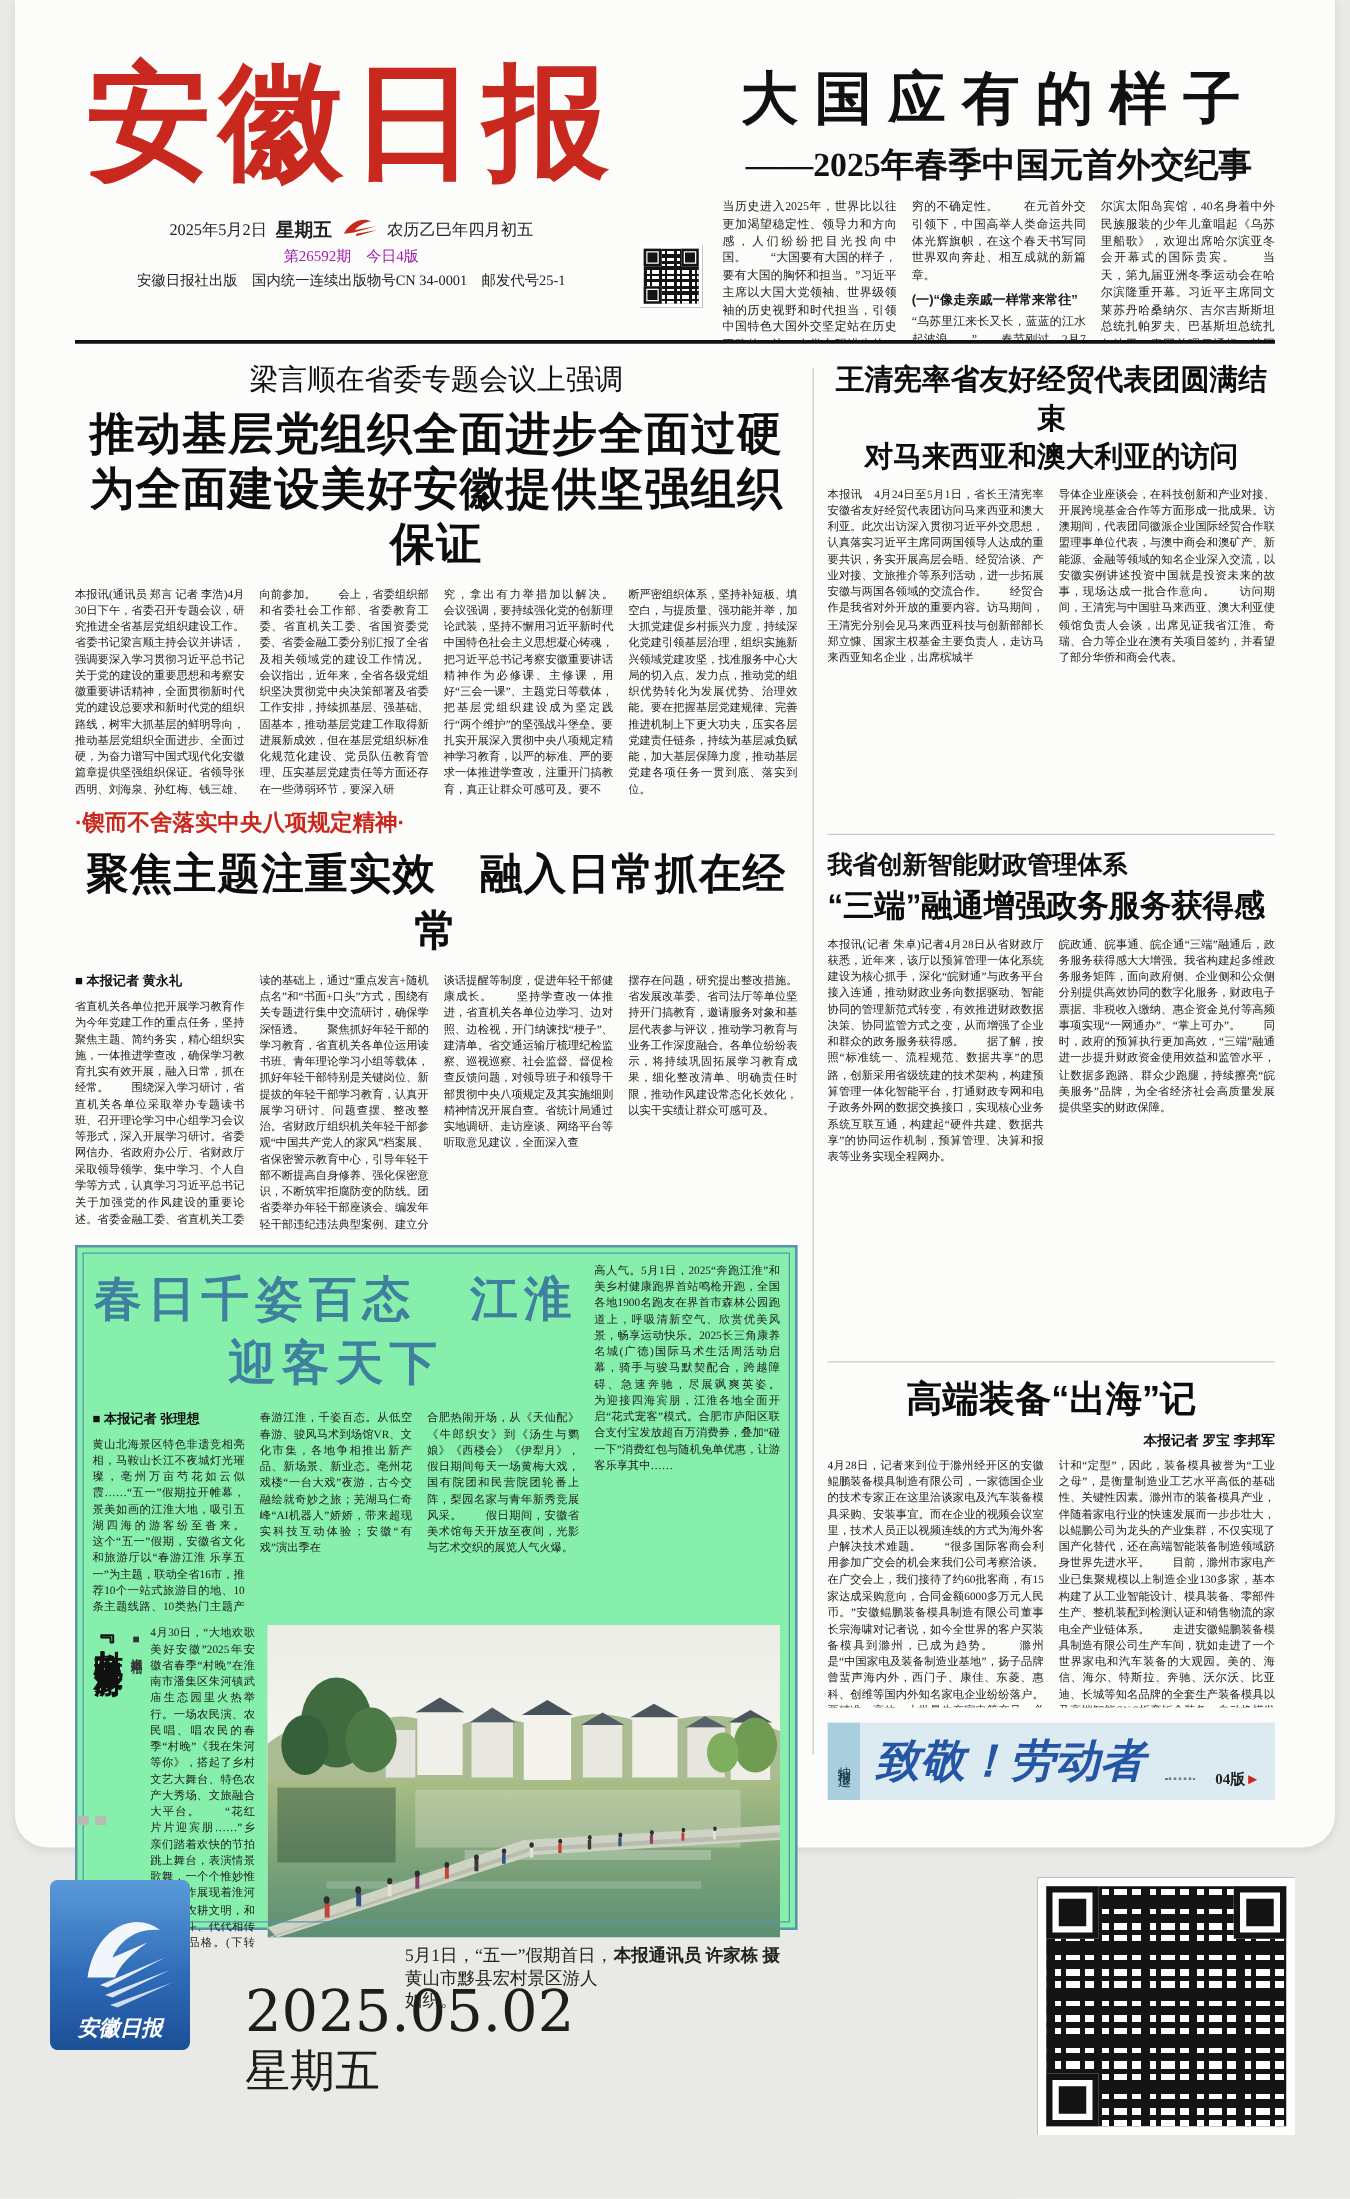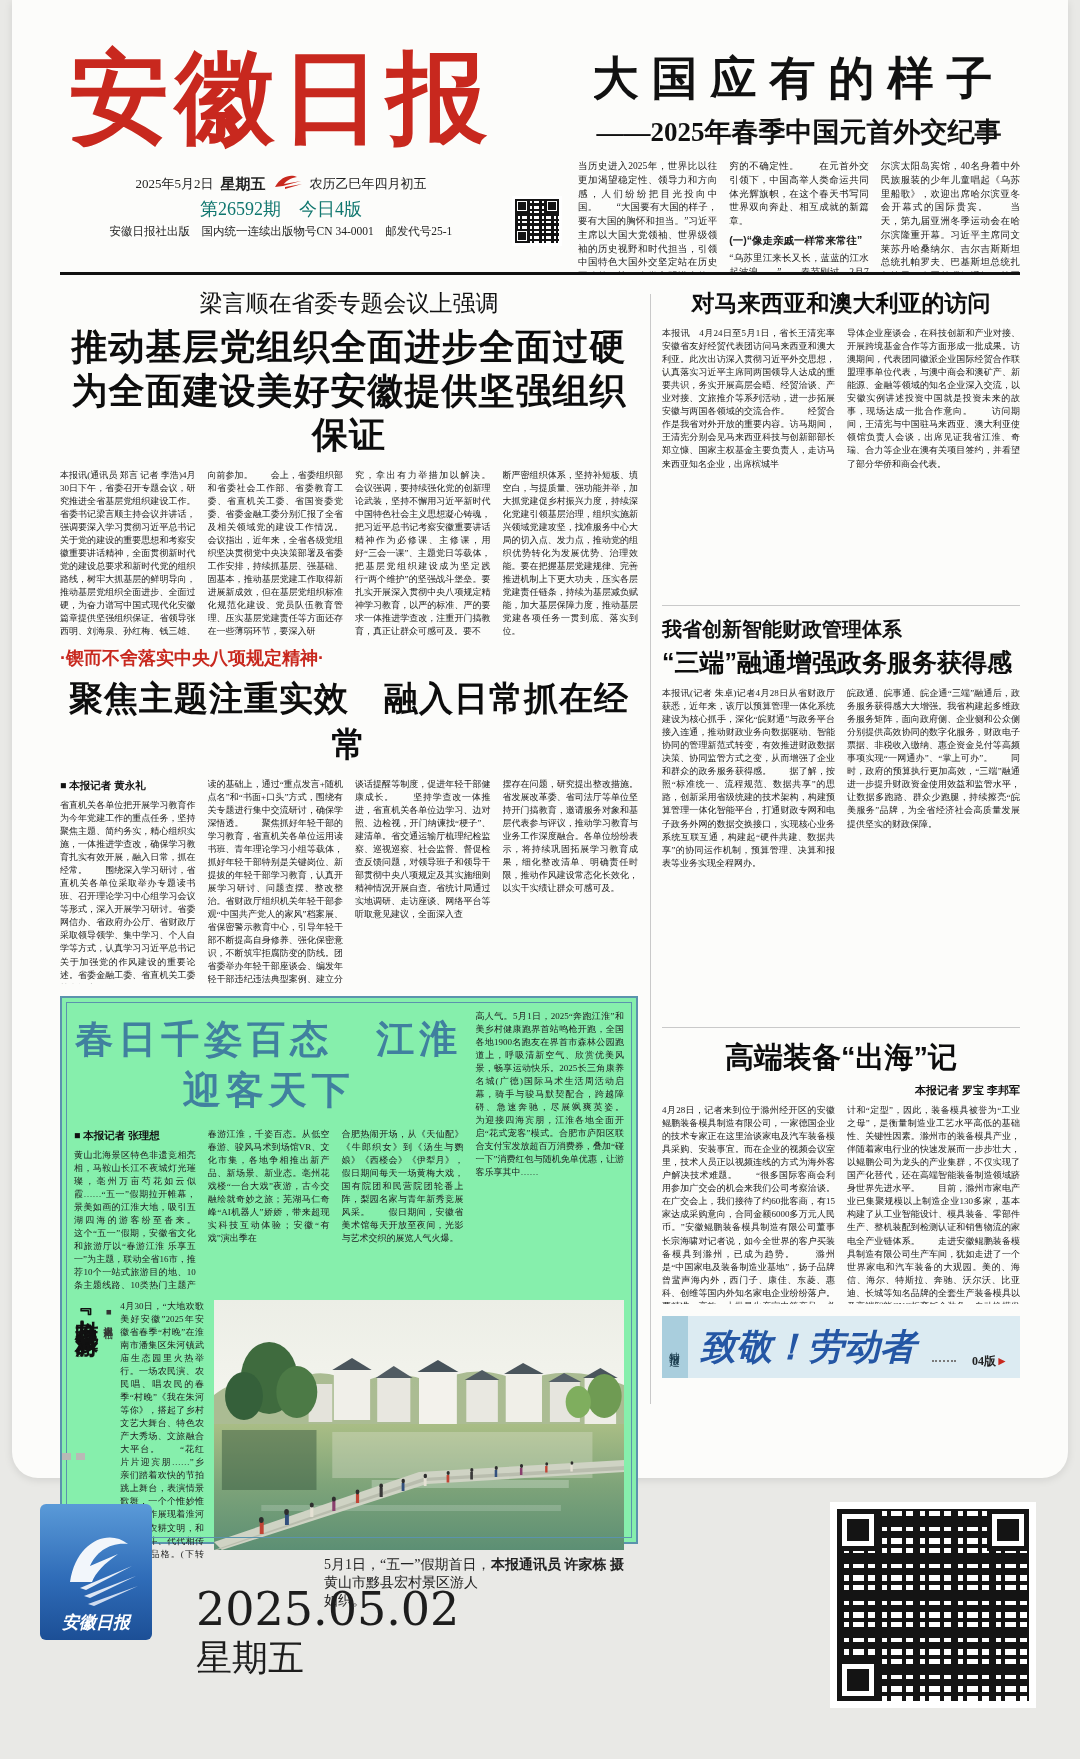--- a/index.html
+++ b/index.html
@@ -27,7 +27,7 @@
   .mast-dates{position:absolute;left:6px;top:128px;width:430px;text-align:center;}
   .mast-line1{font-size:13px;color:#222;display:flex;align-items:center;justify-content:center;gap:7px;}
   .mast-line1 b{font-size:15px;}
-  .mast-line2{font-size:18px;margin-top:3px;color:#0f766e;}
+  .mast-line2{font-size:12px;margin-top:3px;color:#a21caf;}
   .mast-line3{font-size:11.5px;margin-top:3px;color:#222;}
   .mast-qr{position:absolute;left:452px;top:150px;}
   

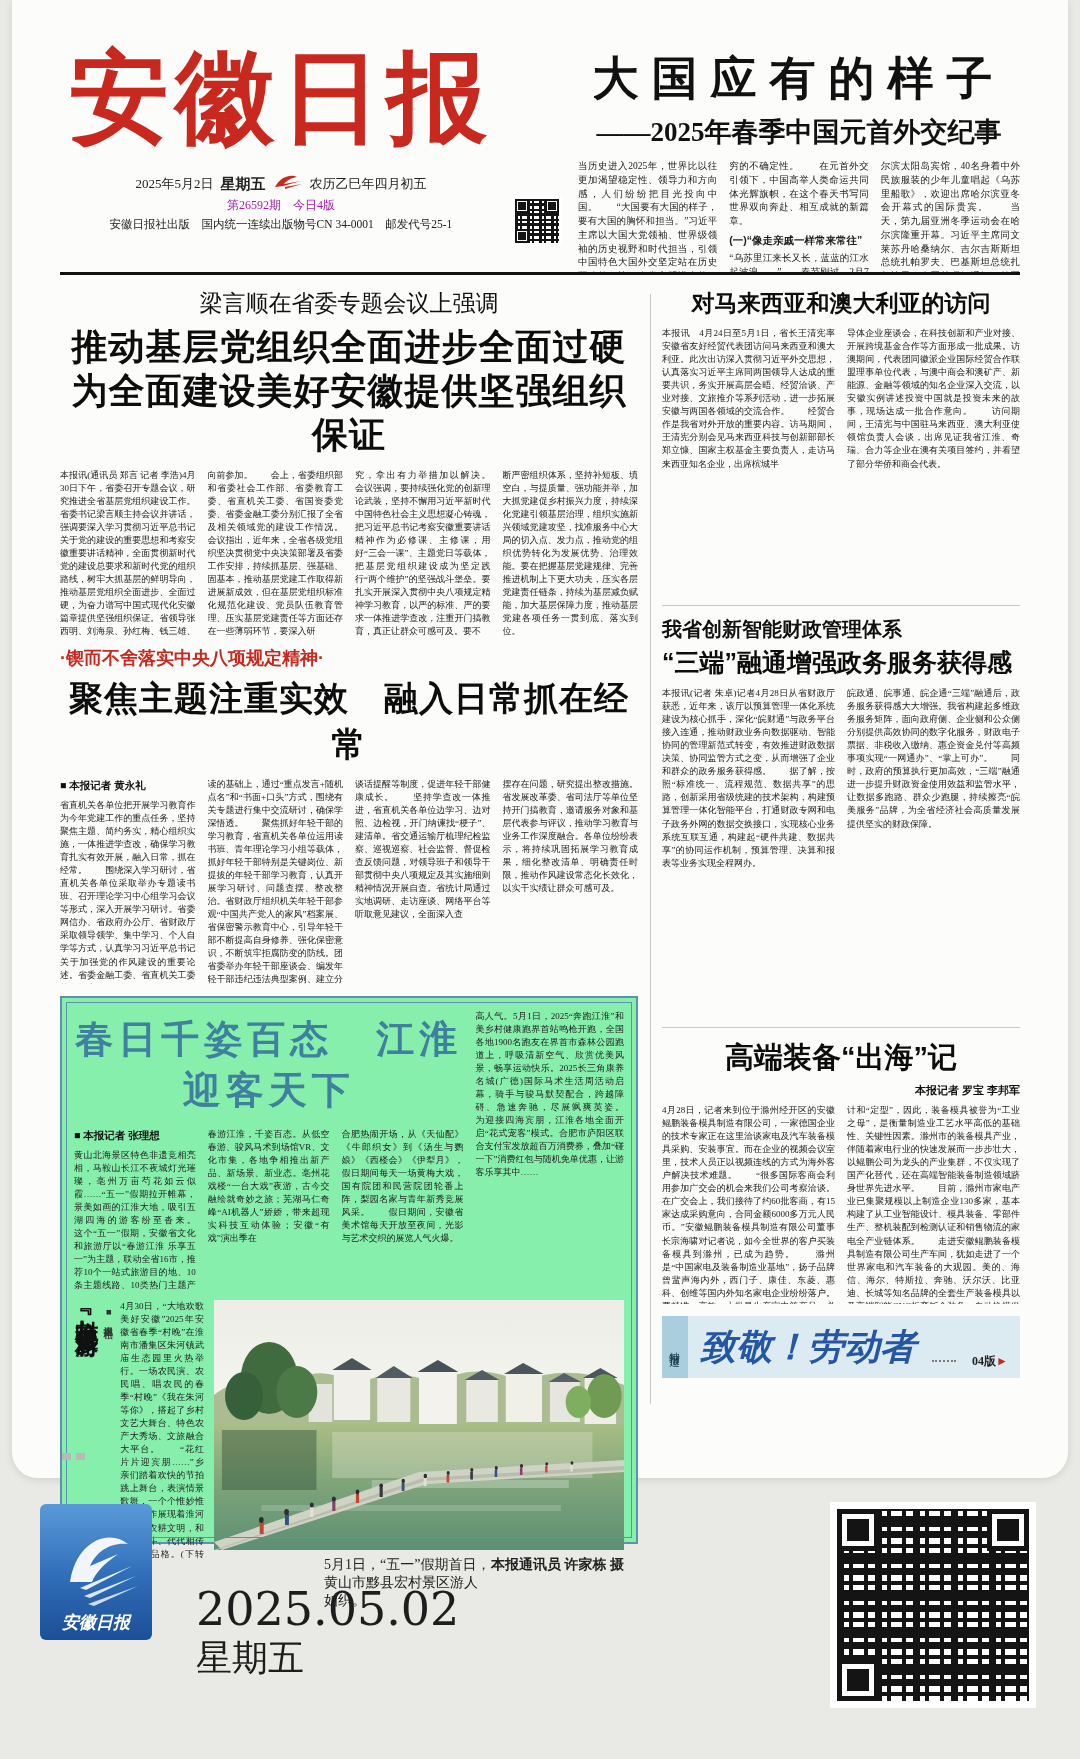--- a/index.html
+++ b/index.html
@@ -378,6 +378,7 @@
     <div class="rightzone">
 
       <div>
+        <div class="v-title">王清宪率省友好经贸代表团圆满结束</div>
         <div class="v-title">对马来西亚和澳大利亚的访问</div>
         <div class="cols v-cols">
           <div class="tcol">本报讯　4月24日至5月1日，省长王清宪率安徽省友好经贸代表团访问马来西亚和澳大利亚。此次出访深入贯彻习近平外交思想，认真落实习近平主席同两国领导人达成的重要共识，务实开展高层会晤、经贸洽谈、产业对接、文旅推介等系列活动，进一步拓展安徽与两国各领域的交流合作。　　经贸合作是我省对外开放的重要内容。访马期间，王清宪分别会见马来西亚科技与创新部部长郑立慷、国家主权基金主要负责人，走访马来西亚知名企业，出席槟城半</div>

